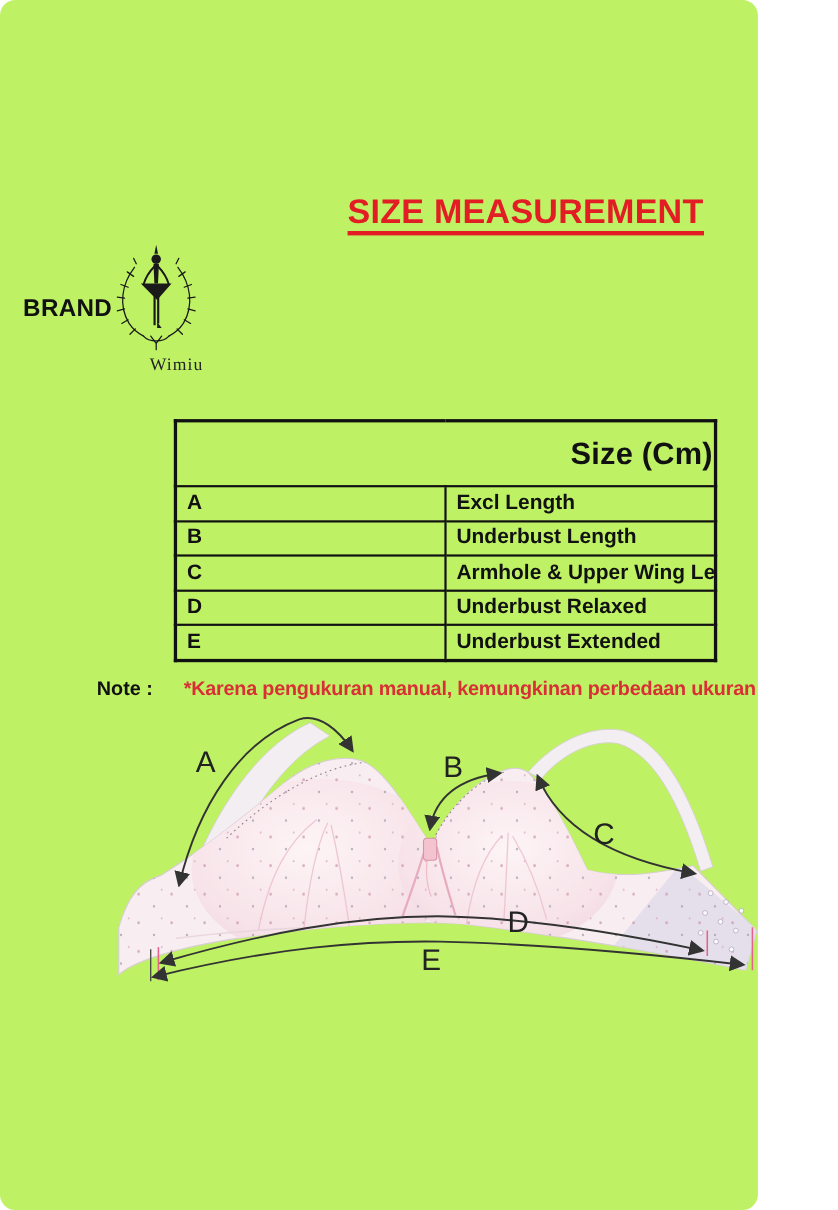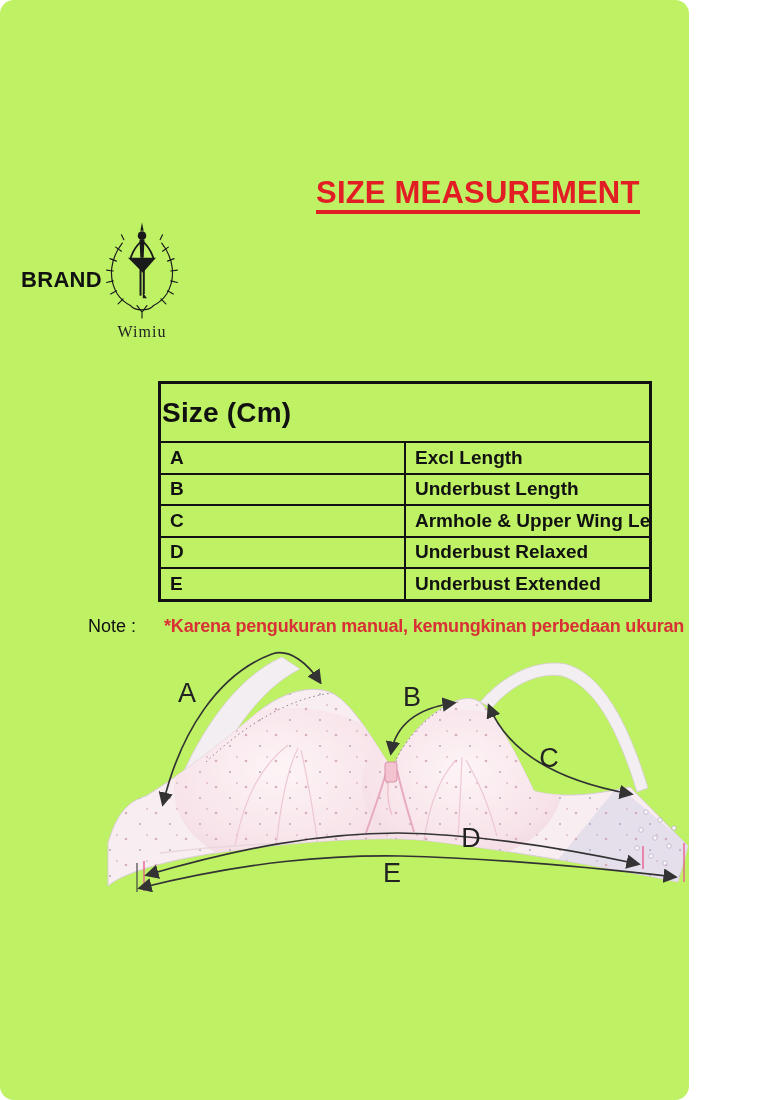--- a/index.html
+++ b/index.html
@@ -19,7 +19,7 @@
     position:absolute; left:21px; top:267px;
     font-size:22px; font-weight:bold; color:#111; letter-spacing:0.3px;
   }
-  .brand-logo { position:absolute; left:99px; top:220px; width:86px; text-align:center; }
+  .brand-logo { position:absolute; left:99px; top:220px; width:86px; text-align:right; }
   .brand-logo svg { display:block; width:86px; height:102px; margin:0 auto; }
   .brand-name {
     margin-top:1px; font-family:"Liberation Serif", serif;

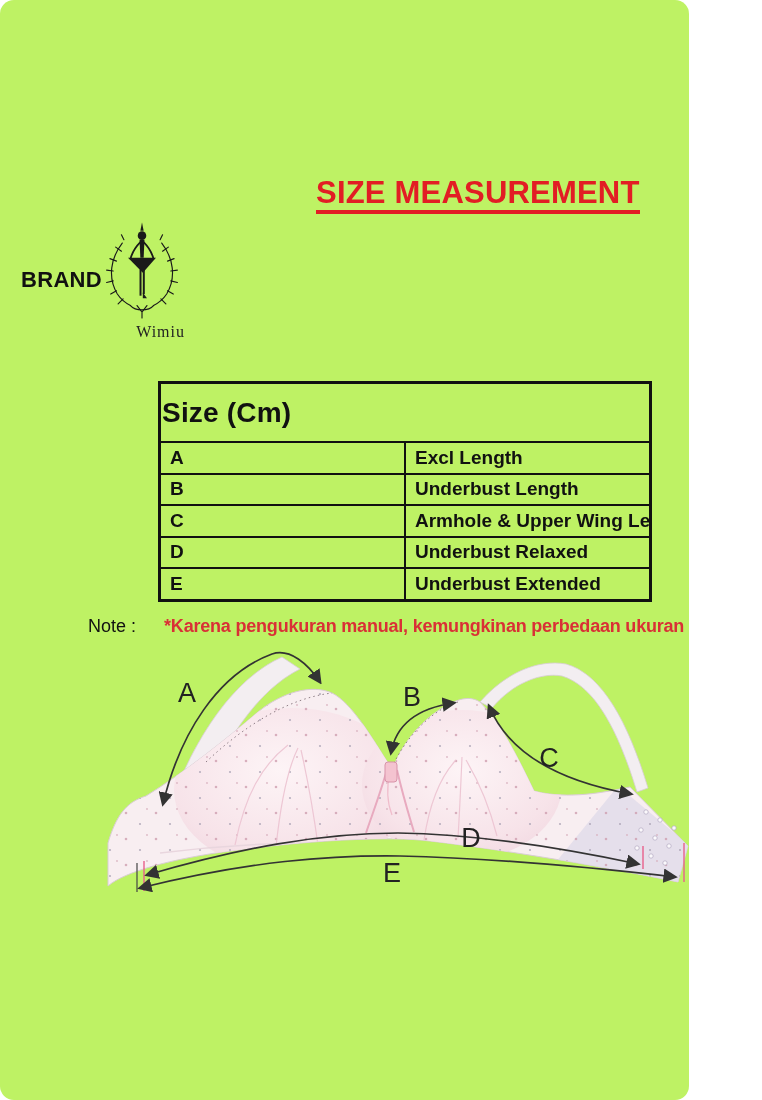--- a/index.html
+++ b/index.html
@@ -33,7 +33,7 @@
   }
   .size-table th {
     border:2px solid #111; height:55px;
-    font-size:28px; font-weight:bold; color:#111; text-align:left;
+    font-size:28px; font-weight:bold; color:#111; text-align:right;
     letter-spacing:0.2px;
   }
   .size-table td {

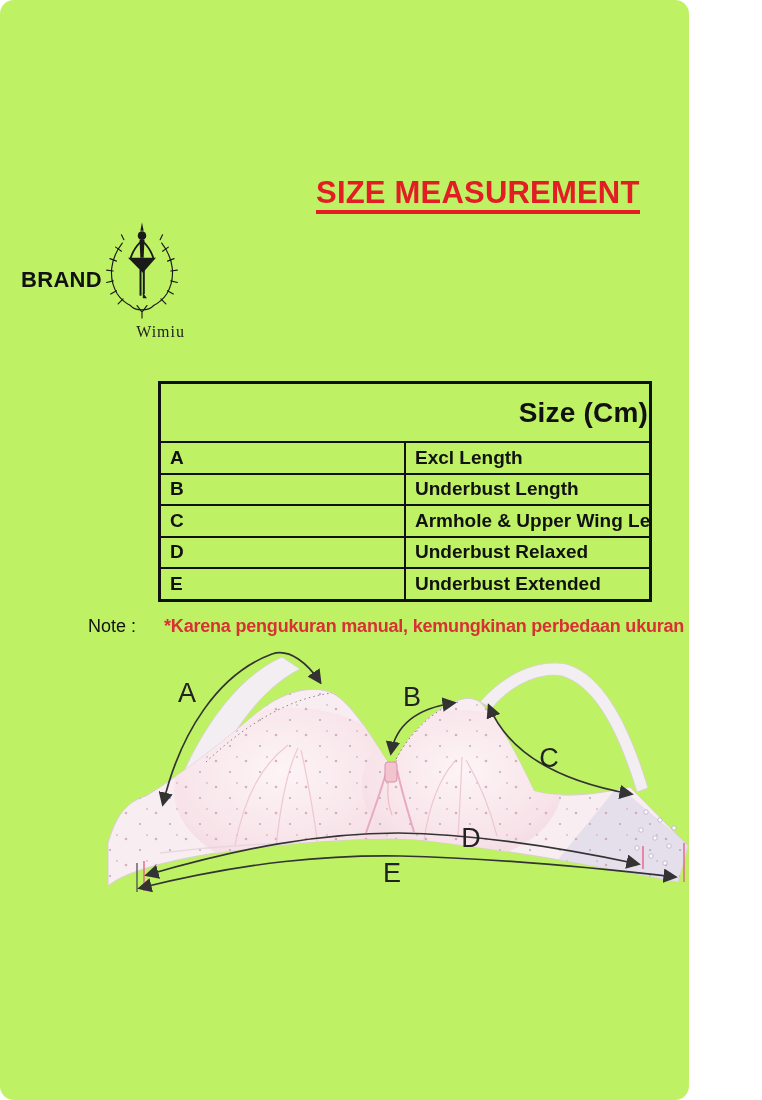--- a/index.html
+++ b/index.html
@@ -44,7 +44,7 @@
   .size-table td.code { width:72px; }
   
   .note { position:absolute; left:88px; top:616px; font-size:18px; white-space:nowrap; }
-  .note-label { font-weight:normal; color:#111; margin-right:28px; }
+  .note-label { font-weight:bold; color:#111; margin-right:28px; }
   .note-text { font-weight:bold; color:#d93036; letter-spacing:-0.2px; }
   
   .bra-diagram { position:absolute; left:80px; top:645px; width:620px; height:285px; }

